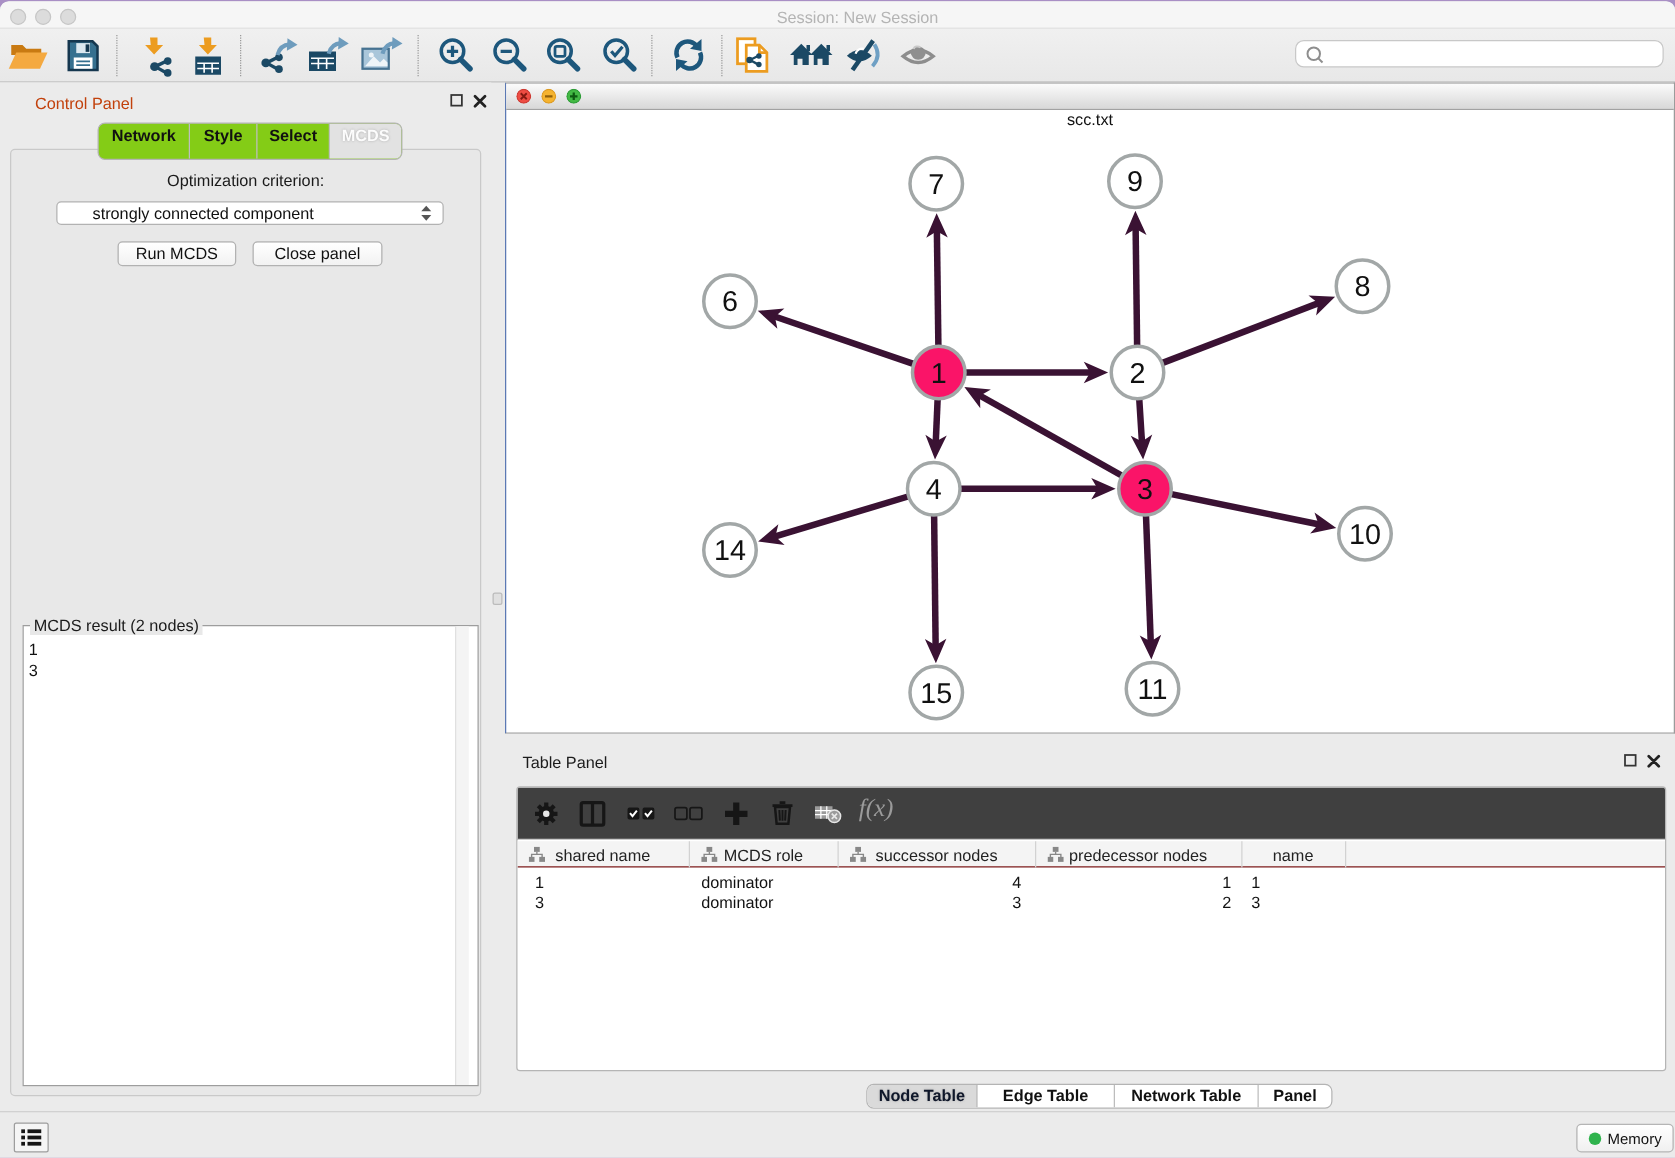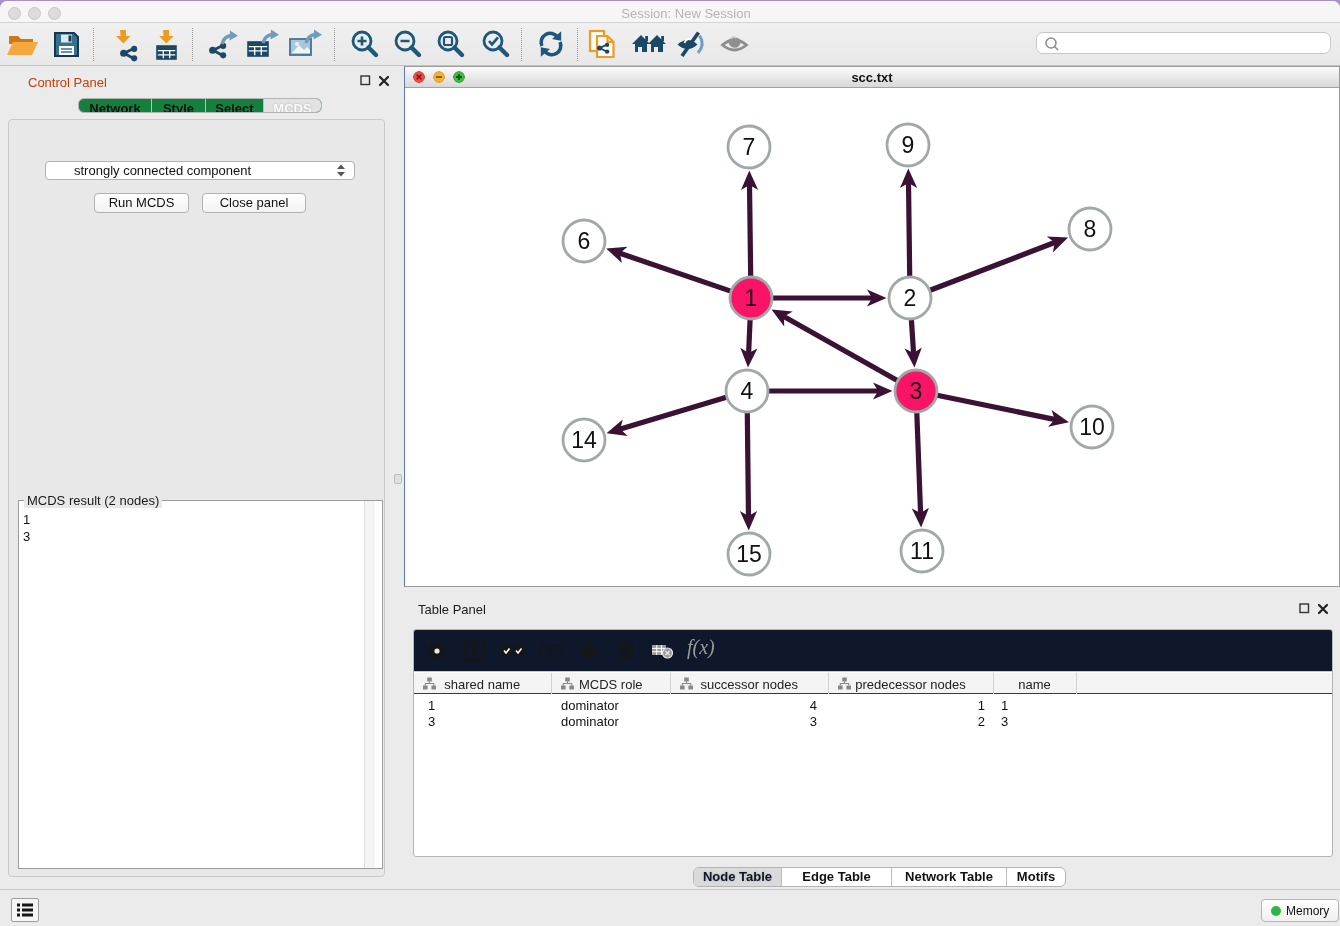--- a/index.html
+++ b/index.html
@@ -27,7 +27,7 @@
 
 #netwin{position:absolute;left:404px;top:65px;width:936px;height:521px;border:1px solid #9b9b9b;border-left:1px solid #5b79b4;background:#fff}
 #nettitle{position:absolute;left:0;top:0;width:934px;height:21px;background:linear-gradient(#fbfbfb,#d8d8d8);border-bottom:1px solid #a2a2a2}
-#nettitletext{position:absolute;top:3px;width:100%;text-align:center;font-size:13px;font-weight:700;color:#111}
+#nettitletext{position:absolute;top:21px;width:100%;text-align:center;font-size:13px;font-weight:400;color:#111}
 .mac{position:absolute;top:4px;width:12px;height:12px;border-radius:50%}
 
 #vsplith{position:absolute;left:394px;top:473px;width:8px;height:10px;background:#e0e0e0;border:1px solid #bbb;border-radius:2px}

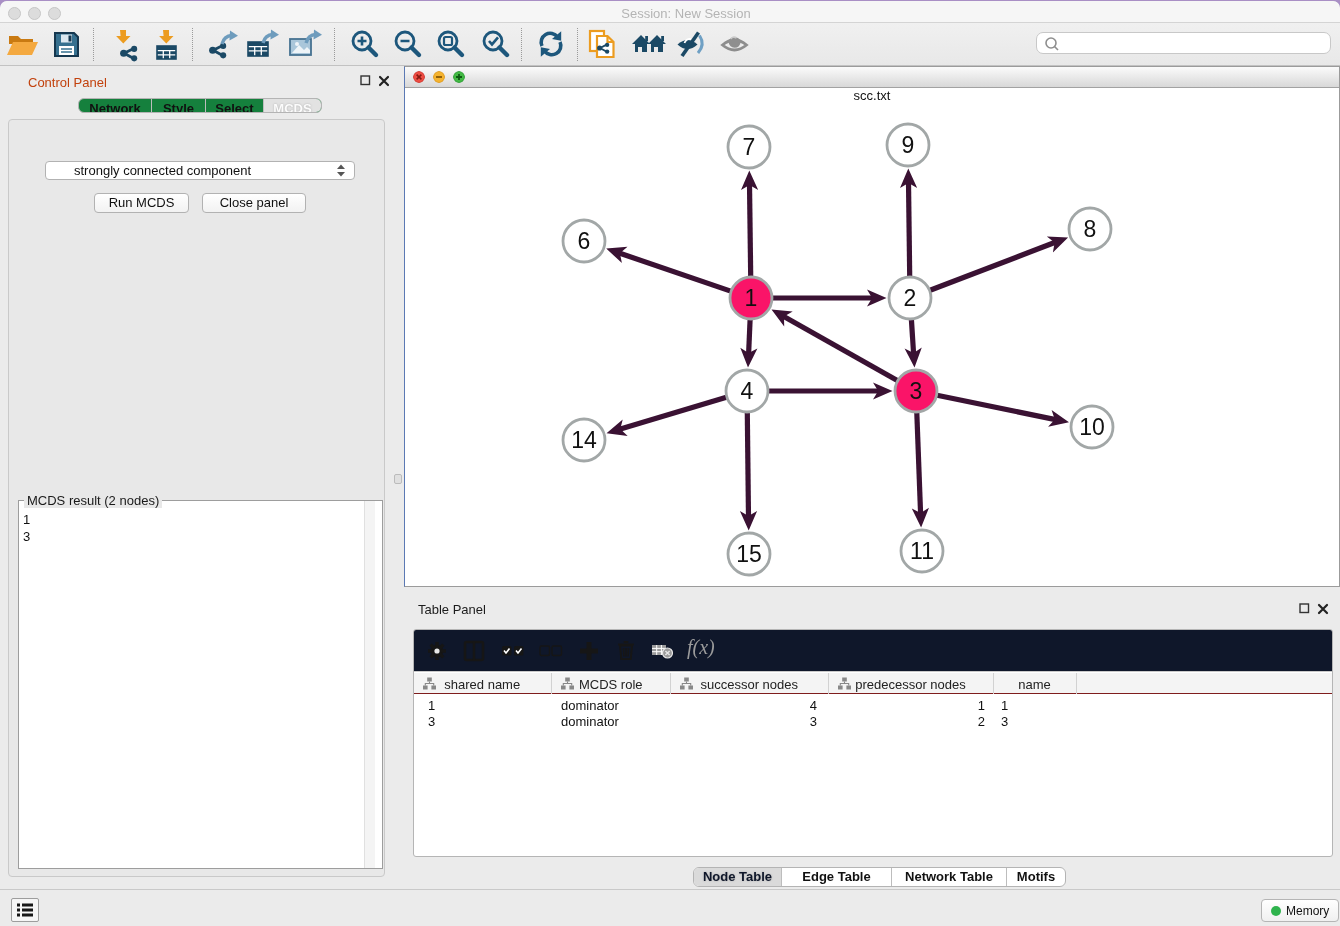--- a/index.html
+++ b/index.html
@@ -14,7 +14,7 @@
 #cpanel{position:absolute;left:0;top:65px;width:393px;height:823px;background:#ebebeb}
 #cptitle{position:absolute;left:28px;top:9px;font-size:13px;color:#c2410c}
 .winbtn{position:absolute;font-size:12px;color:#222}
-#cptabs{position:absolute;left:78px;top:32px;height:15px;border:1px solid #b4b4b4;border-radius:6px;background:#15803d;display:flex;overflow:hidden}
+#cptabs{position:absolute;left:78px;top:32px;height:30px;border:1px solid #b4b4b4;border-radius:6px;background:#84cc16;display:flex;overflow:hidden}
 .cptab{font-size:13px;font-weight:600;color:#111;text-align:center;line-height:19px;border-right:1px solid #bdbdbd}
 #tabpane{position:absolute;left:8px;top:53px;width:377px;height:758px;background:#e8e8e8;border:1px solid #c9c9c9;border-radius:4px}
 #optlabel{position:absolute;left:0;top:71px;width:393px;text-align:center;font-size:13px;color:#1a1a1a}

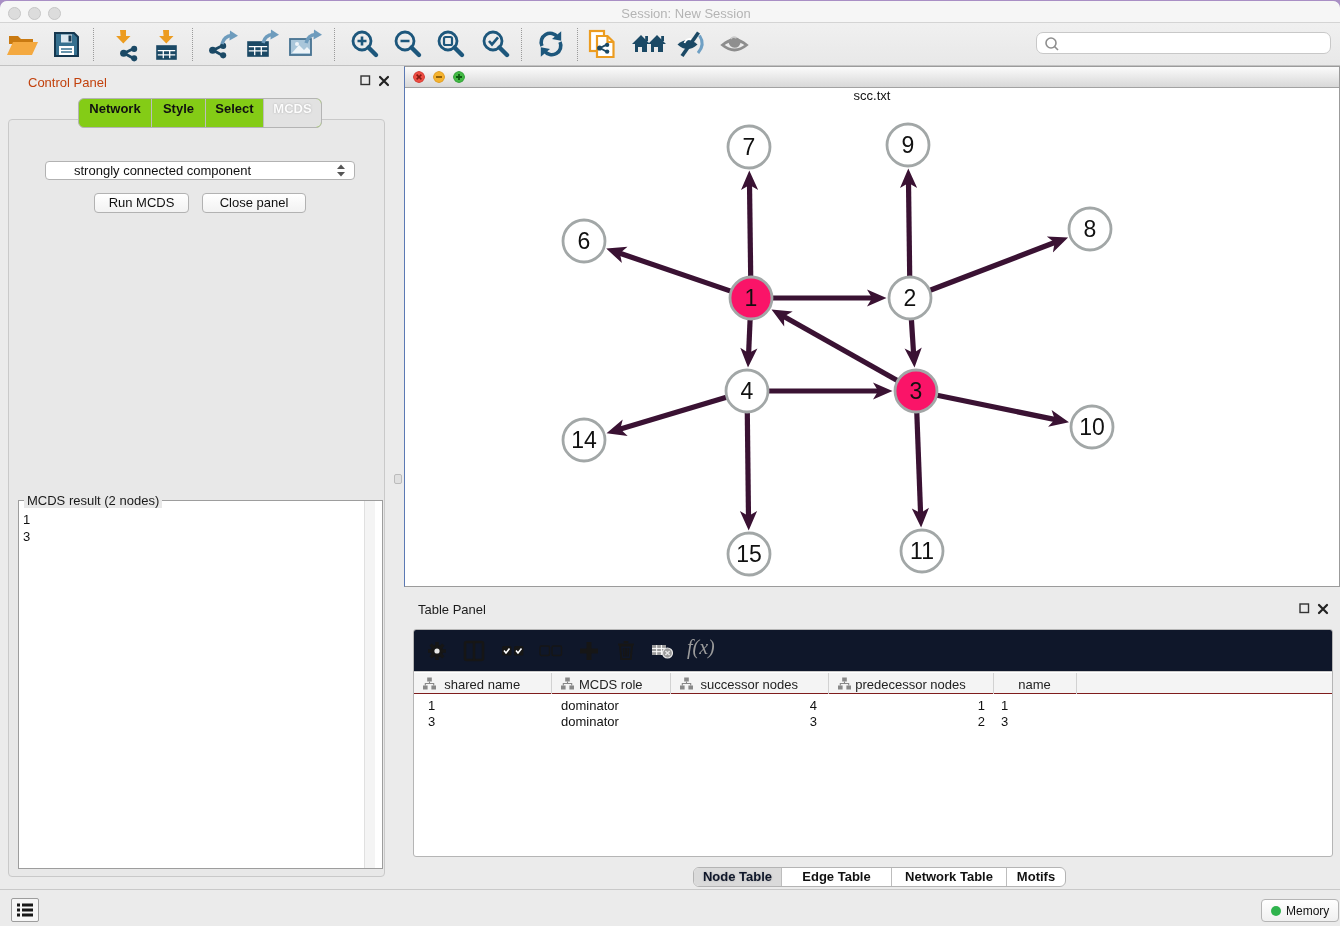--- a/index.html
+++ b/index.html
@@ -219,6 +219,7 @@
       <div class="cptab" style="width:58px">Select</div>
       <div class="cptab" style="width:57px;border-right:none;background:#e2e2e2;color:#fcfcfc;text-shadow:0 0 2px #aaa">MCDS</div>
     </div>
+    <div id="optlabel">Optimization criterion:</div>
     <div id="dropdown">strongly connected component<svg width="12" height="15" style="position:absolute;right:7px;top:1px">
           <path d="M2 6 L6 1.5 L10 6 z" fill="#555"></path>
           <path d="M2 9 L6 13.5 L10 9 z" fill="#555"></path>

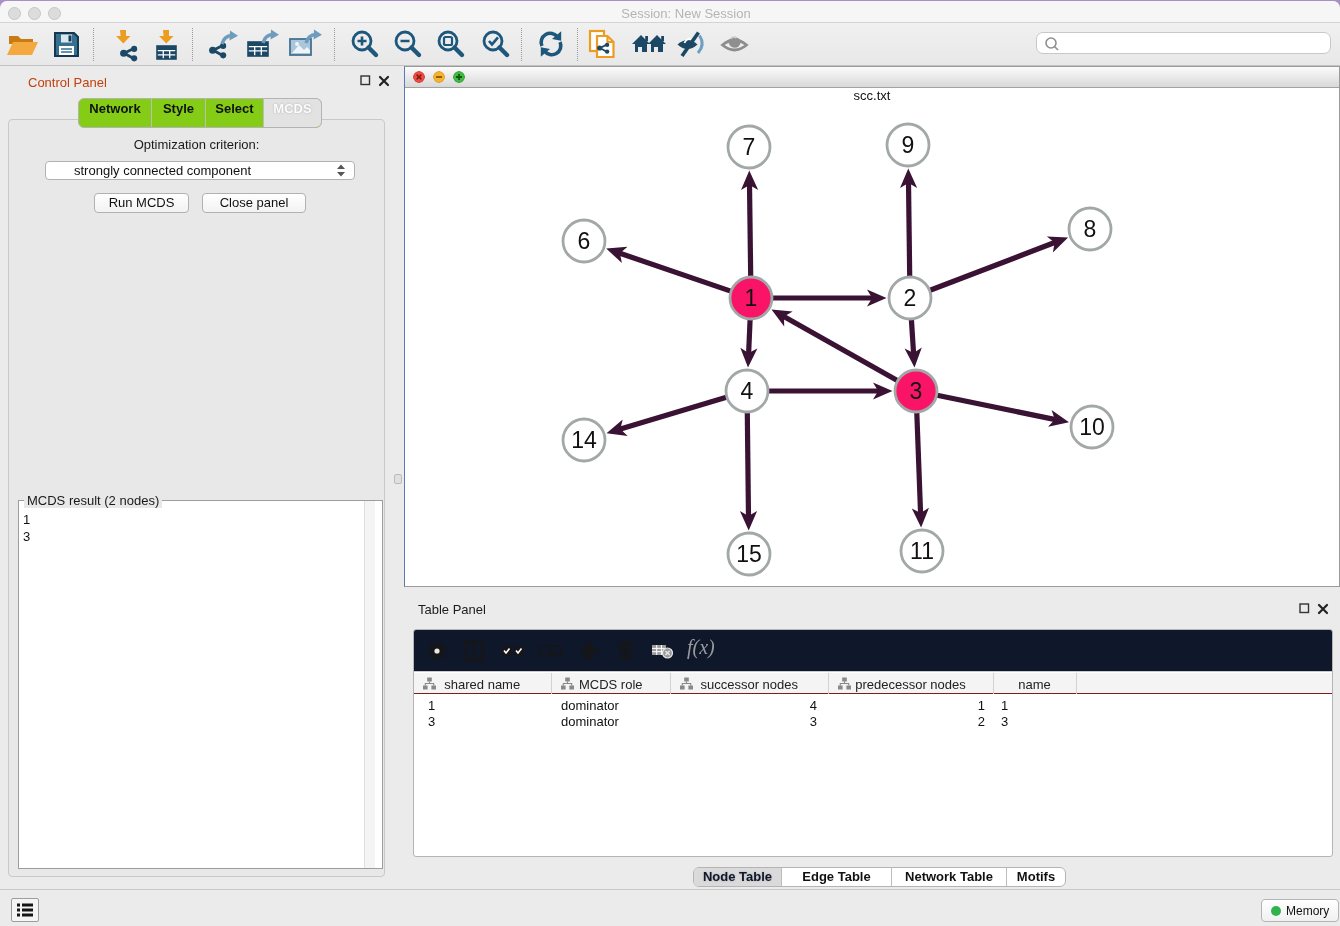--- a/index.html
+++ b/index.html
@@ -36,7 +36,7 @@
 #tpanel{position:absolute;left:404px;top:586px;width:936px;height:302px;background:#ebebeb}
 #tptitle{position:absolute;left:14px;top:15px;font-size:13px;color:#1c1c1c}
 #tbox{position:absolute;left:9px;top:42px;width:920px;height:228px;background:#fff;border:1px solid #b5b5b5;border-radius:3px;overflow:hidden}
-#ttoolbar{position:absolute;left:0;top:0;width:918px;height:42px;background:#0f172a;border-bottom:1px solid #cacaca}
+#ttoolbar{position:absolute;left:0;top:0;width:918px;height:42px;background:#404040;border-bottom:1px solid #cacaca}
 #thead{position:absolute;left:0;top:43px;width:918px;height:21px;background:#f4f4f4;border-bottom:1px solid #7f1d1d}
 .hcell{position:absolute;top:0;height:21px;border-right:1px solid #d2d2d2;font-size:13px;color:#222;text-align:center;line-height:23px}
 .trow{position:absolute;font-size:13px;color:#111;height:16px;line-height:16px}

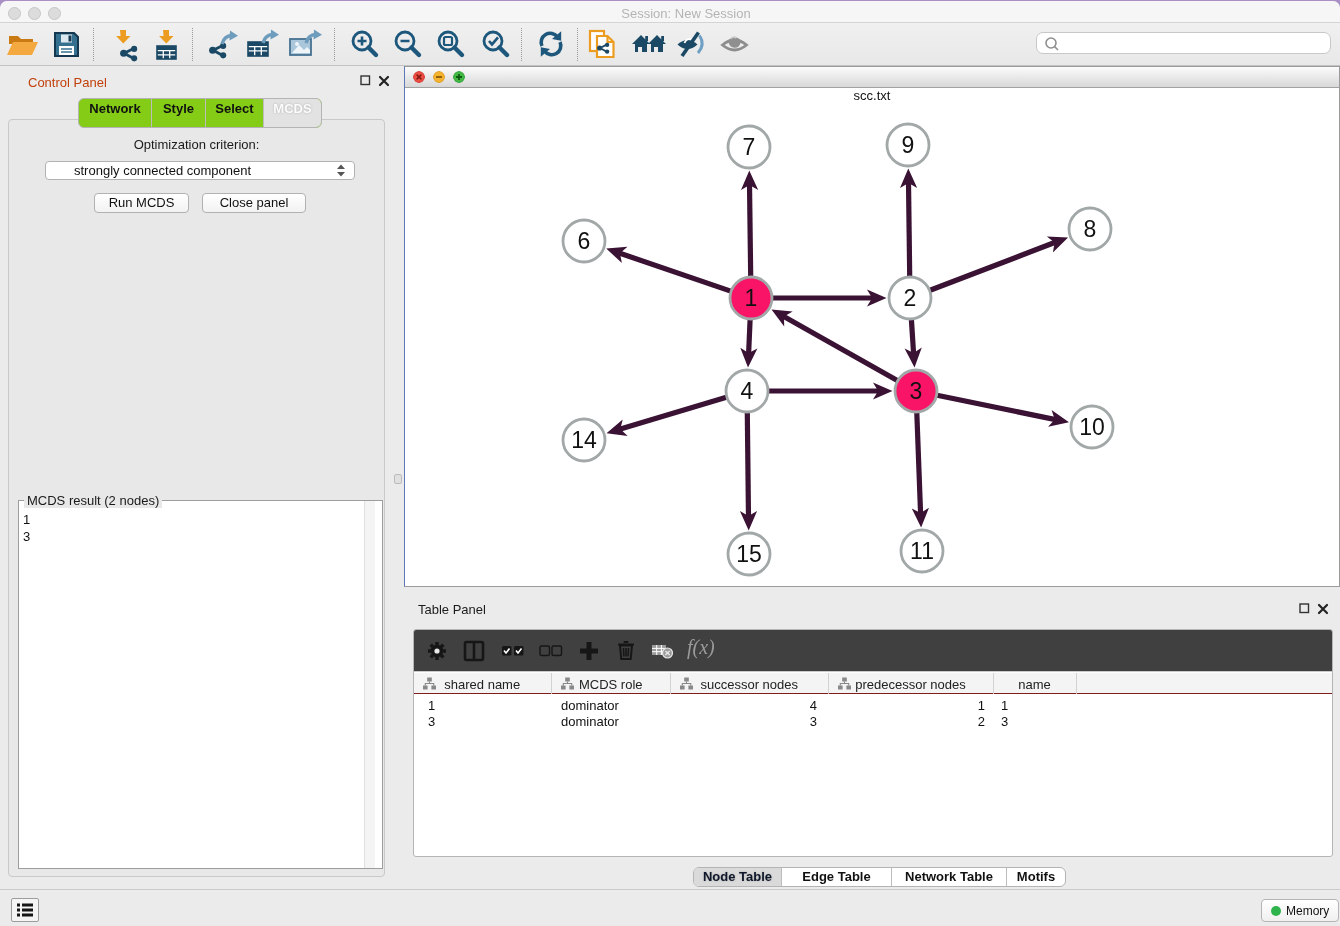--- a/index.html
+++ b/index.html
@@ -442,7 +442,7 @@
       <div class="ttab" style="width:88px;background:#dadada;color:#0f172a;text-shadow:0 0 2px #a8a8a8">Node Table</div>
       <div class="ttab" style="width:110px">Edge Table</div>
       <div class="ttab" style="width:115px">Network Table</div>
-      <div class="ttab" style="width:58px;border-right:none">Motifs</div>
+      <div class="ttab" style="width:58px;border-right:none">Panel</div>
     </div>
   </div>
   <div id="statussep"></div>

